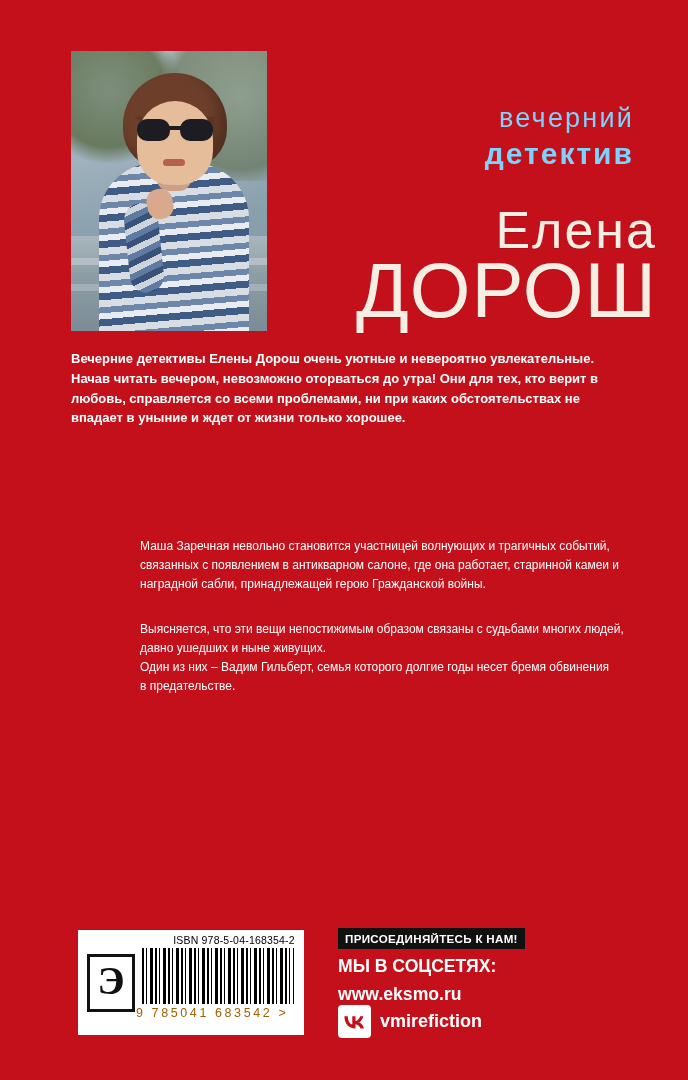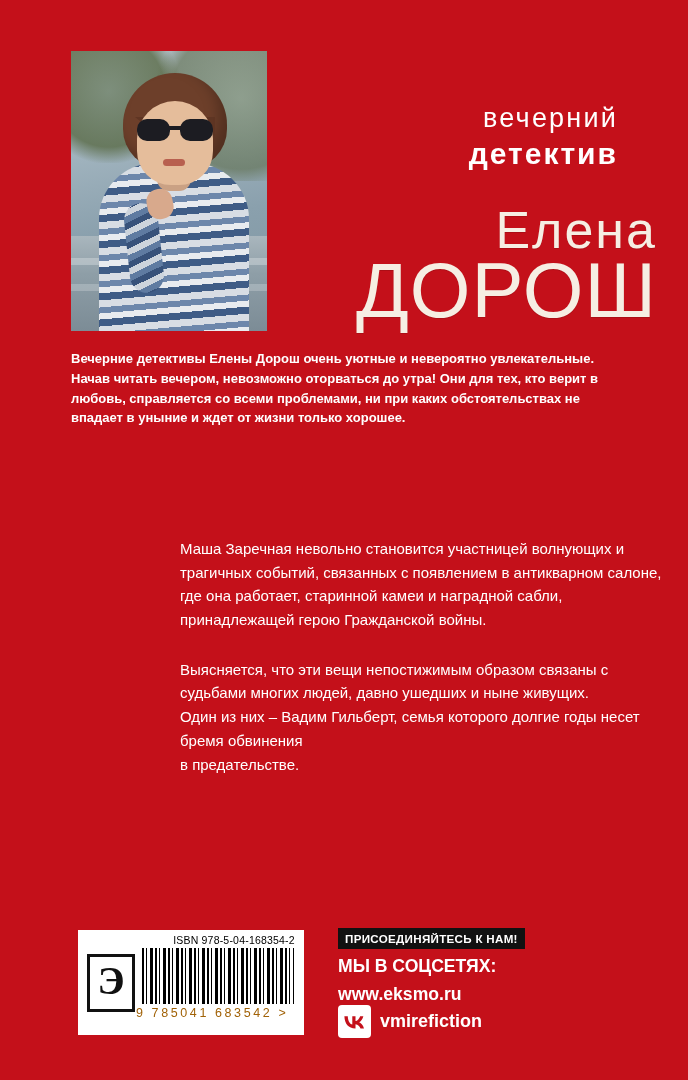--- a/index.html
+++ b/index.html
@@ -198,11 +198,11 @@
   
   .series {
     position: absolute;
-    left: 278px;
+    left: 294px;
     top: 104px;
     width: 340px;
     text-align: right;
-    color: #ffffff;
+    color: #7dd3fc;
     line-height: 1.05;
   }
   .series .line1 {

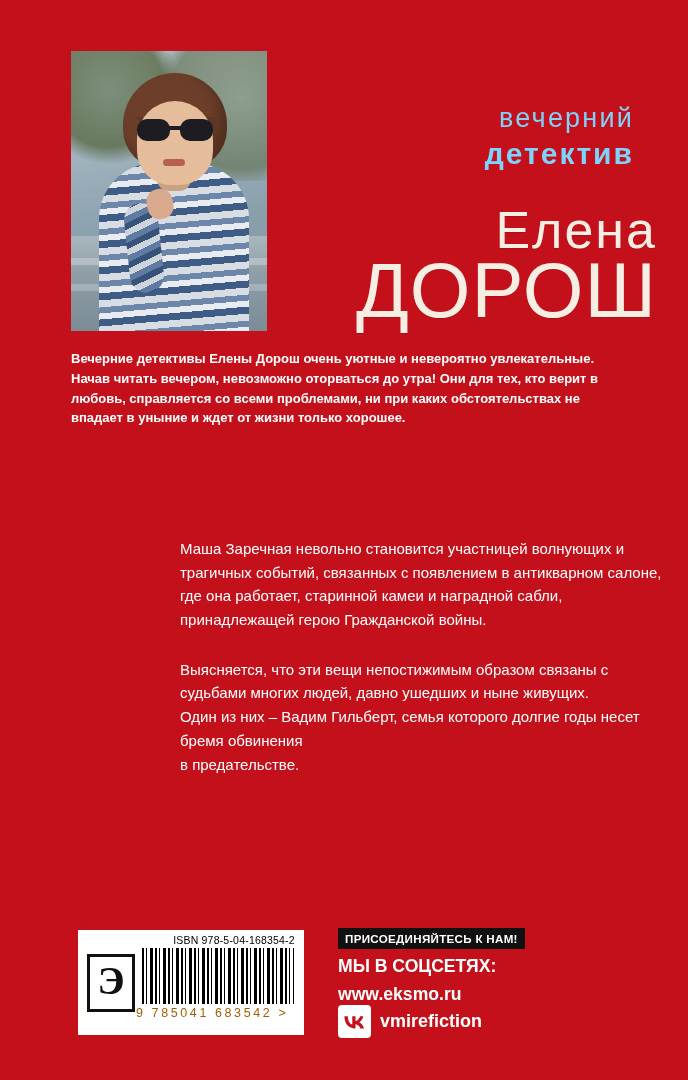--- a/index.html
+++ b/index.html
@@ -265,10 +265,9 @@
     top: 537px;
     width: 490px;
     color: #ffffff;
-    font-size: 15px;
+    font-size: 12px;
     font-weight: 400;
     line-height: 1.58;
-    margin-left: 40px;
   }
   .blurb-reg p { margin: 0 0 26px 0; }
   .blurb-reg p:last-child { margin-bottom: 0; }

